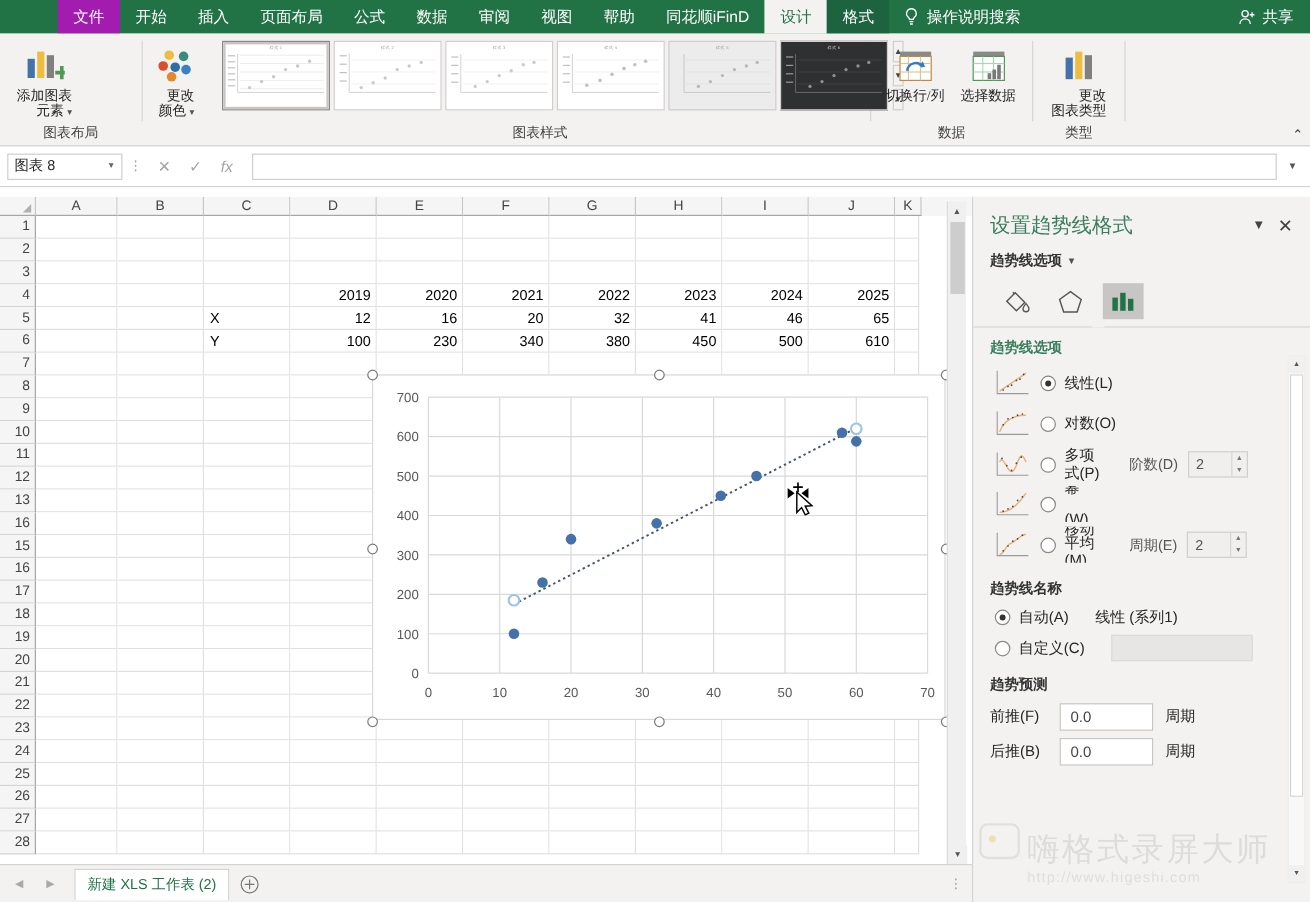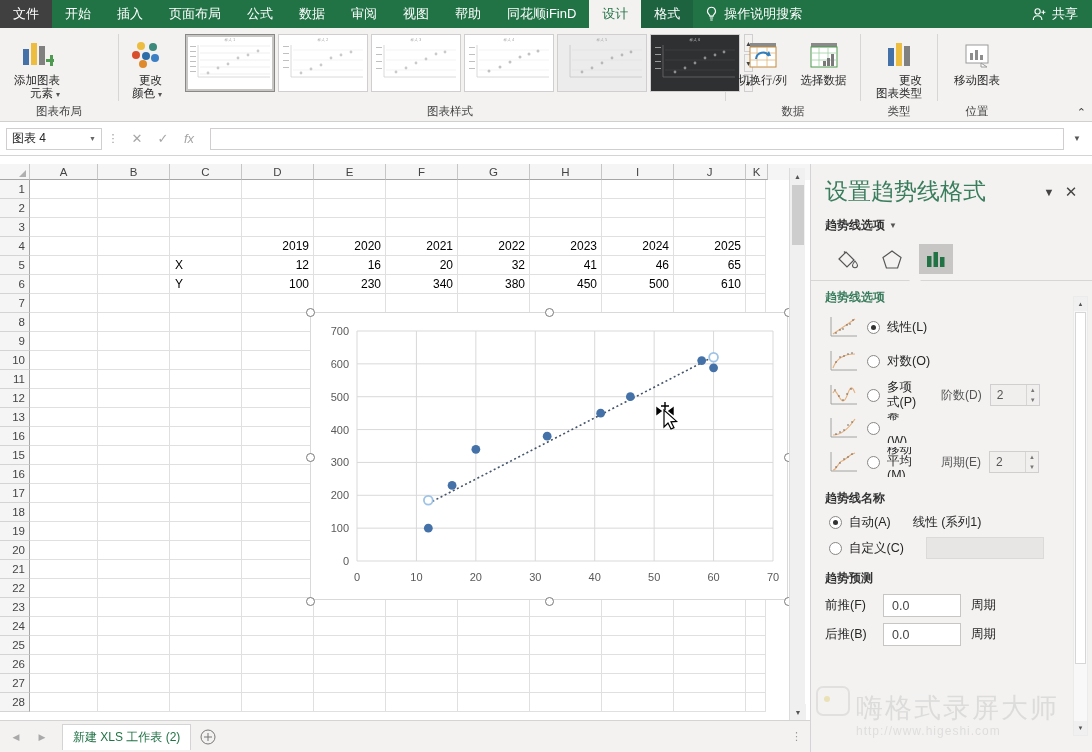--- a/index.html
+++ b/index.html
@@ -21,7 +21,7 @@
     padding:0 13px; display:flex; align-items:center; justify-content:center;
     color:#fff; font-size:13px; white-space:nowrap; cursor:default;
   }
-  .tab.file { background:#404040; }
+  .tab.file { background:#a21caf;margin-left:48px; }
   .tab.active { background:#f3f2f1; color:#217346; }
   .tab.contextual { background:#1d6340; }
   .lightbulb { display:flex; align-items:center; padding:0 6px 0 12px; }

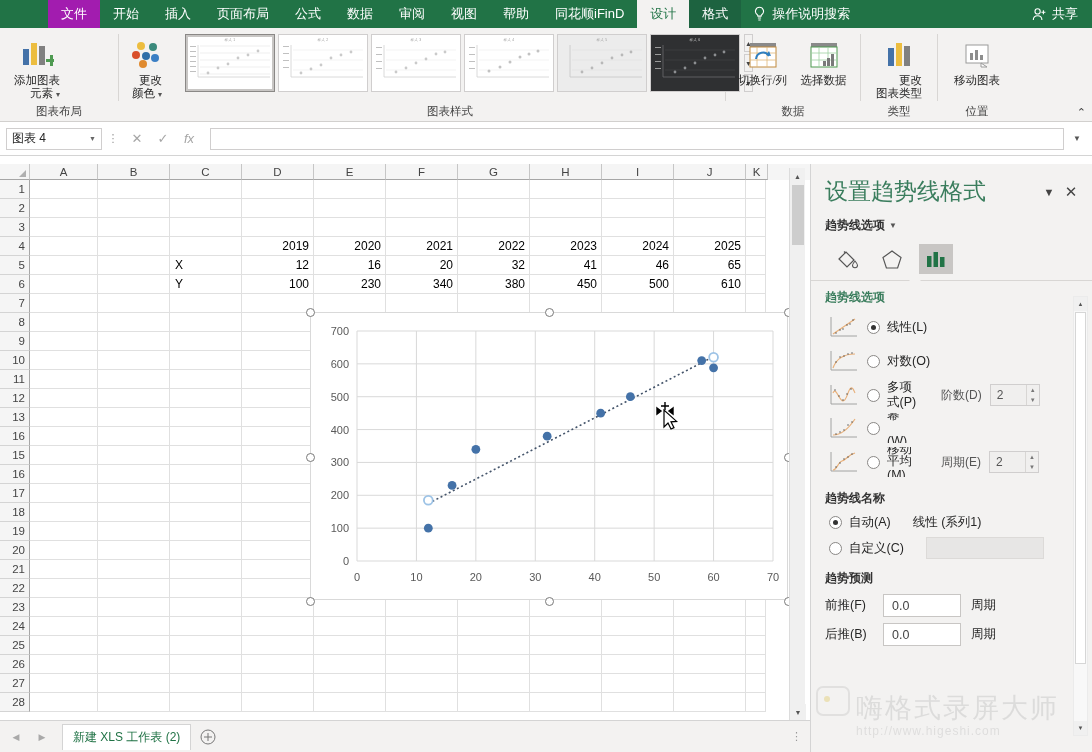--- a/index.html
+++ b/index.html
@@ -538,23 +538,6 @@
 
   <div class="group-sep"></div>
 
-  <div class="group" style="width:78px">
-    <div class="group-body">
-      <div class="bigbtn" style="width:70px">
-        <div class="bicon">
-          <svg width="32" height="30" viewBox="0 0 32 30">
-            <rect x="5" y="5" width="22" height="18" fill="#fff" stroke="#9a9a9a"></rect>
-            <rect x="9" y="13" width="3" height="7" fill="#8d8d8d"></rect>
-            <rect x="14" y="10" width="3" height="10" fill="#8d8d8d"></rect>
-            <rect x="19" y="15" width="3" height="5" fill="#8d8d8d"></rect>
-            <path d="M20 23l6 4-6 0z" fill="#fff" stroke="#9a9a9a"></path>
-          </svg>
-        </div>
-        <div class="blabel"><span>移动图表</span></div>
-      </div>
-    </div>
-    <div class="group-label">位置</div>
-  </div>
 
   <div class="ribbon-collapse">⌃</div>
 </div>

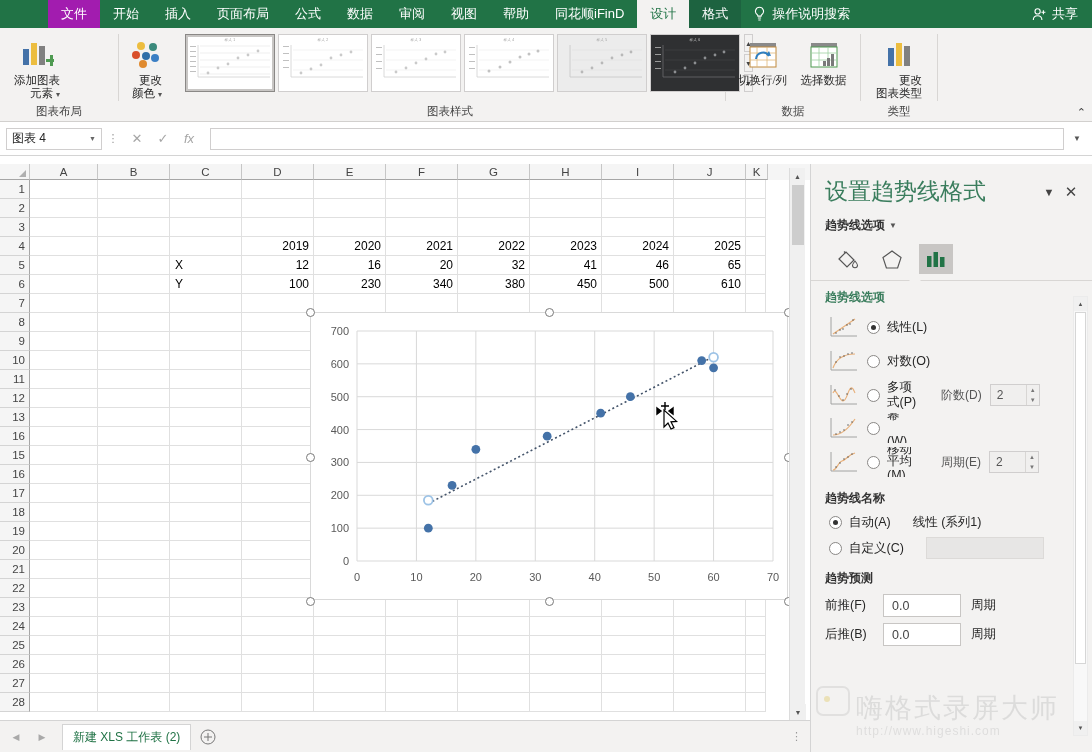--- a/index.html
+++ b/index.html
@@ -544,7 +544,7 @@
 
 <div class="fbar">
   <div class="namebox">
-    <span class="nb-text">图表 4</span>
+    <span class="nb-text">图表 8</span>
     <span class="nb-caret">▼</span>
   </div>
   <div class="fb-dots">⋮</div>

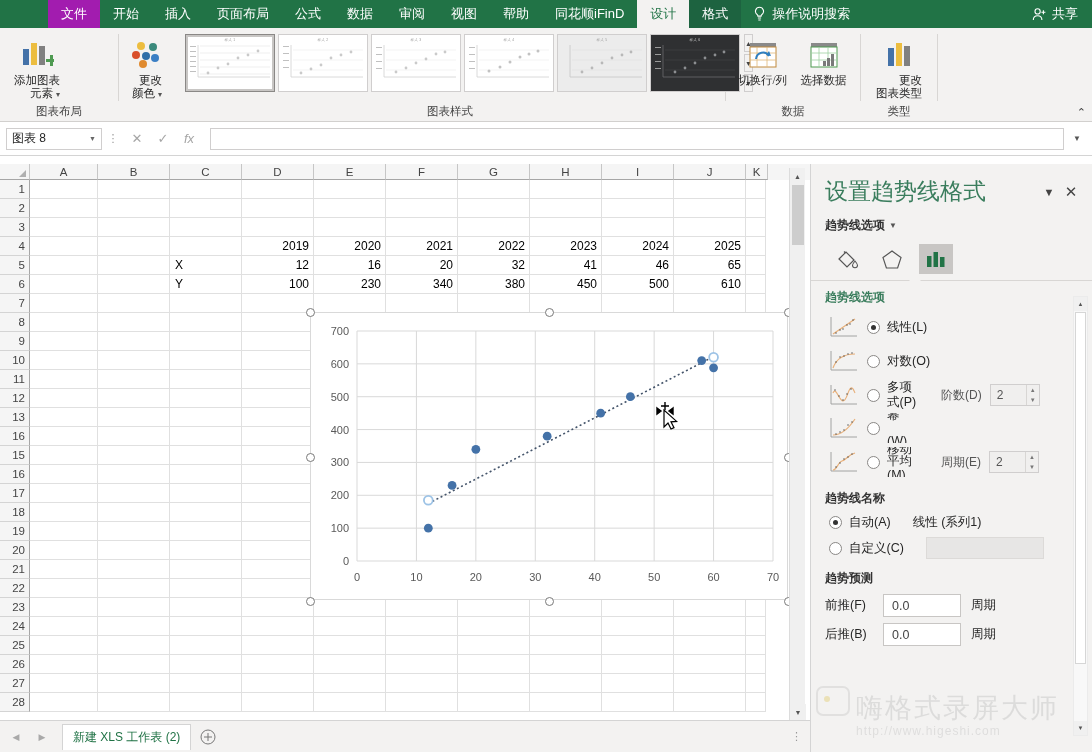--- a/index.html
+++ b/index.html
@@ -171,7 +171,7 @@
   .pane-title {
     display:flex; align-items:center; padding:12px 10px 4px 14px;
   }
-  .pane-title h1 { margin:0; font-size:23px; font-weight:400; color:#3a7d5d; flex:1;}
+  .pane-title h1 { margin:0; font-size:17px; font-weight:400; color:#3a7d5d; flex:1;}
   .pane-ico { width:22px; height:22px; display:flex; align-items:center;
               justify-content:center; color:#444; font-size:11px;}
   .pane-ico.x { font-size:15px; }

